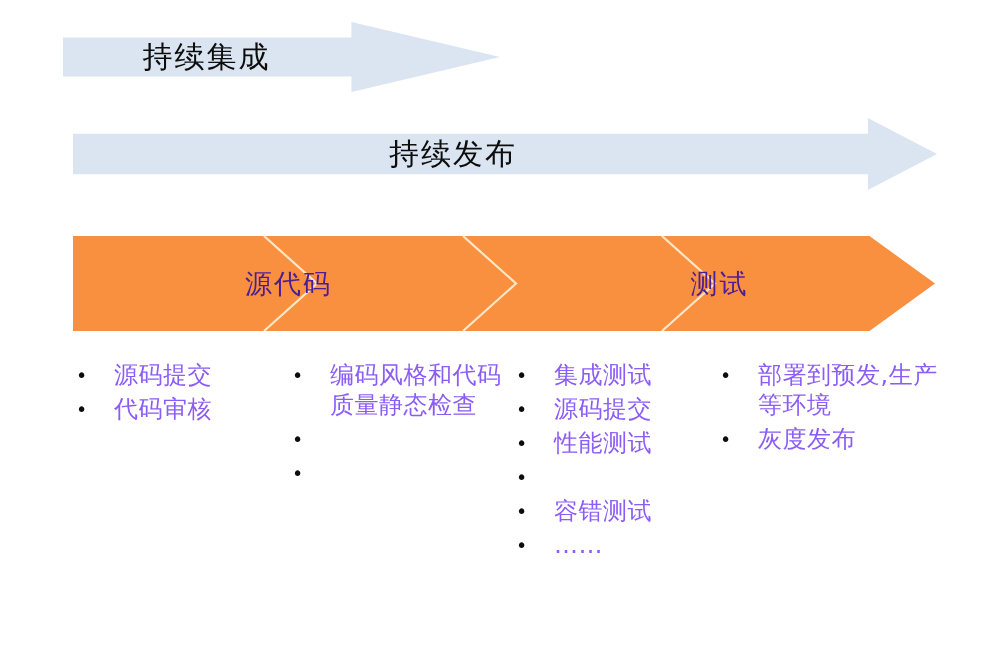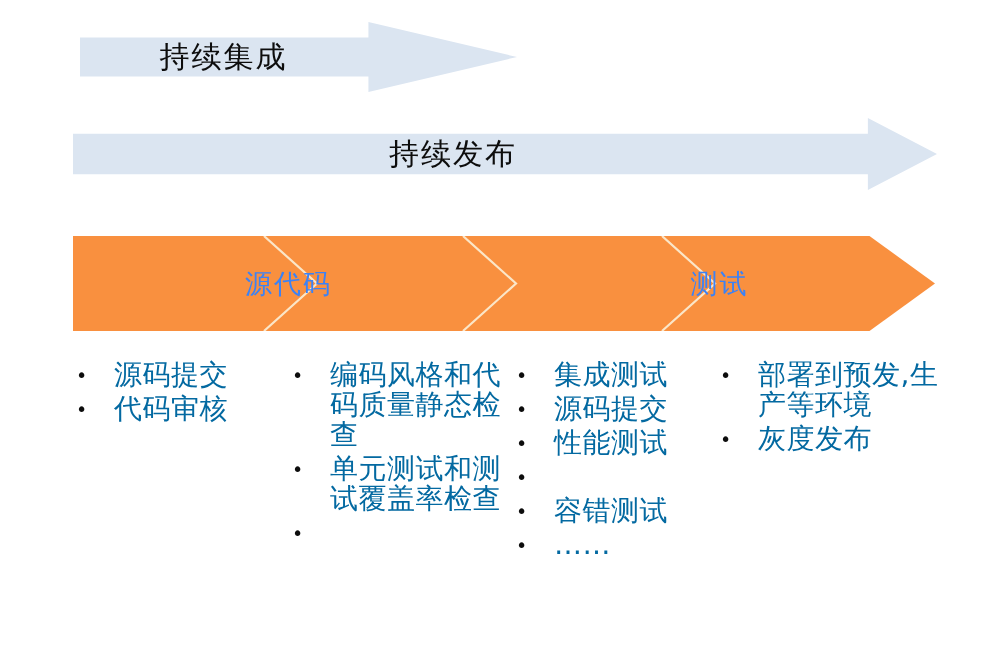--- a/index.html
+++ b/index.html
@@ -39,7 +39,7 @@
   }
 
   #banner-ci {
-    left: 80px;
+    left: 63px;
     top: 22px;
     width: 437px;
     height: 70px;

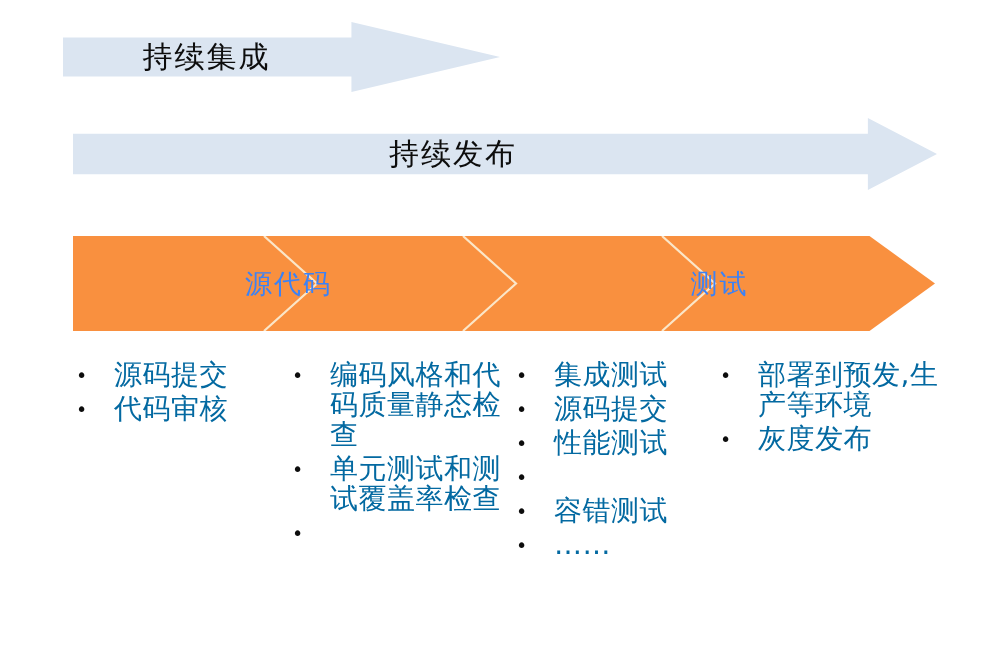--- a/index.html
+++ b/index.html
@@ -98,7 +98,7 @@
   #stage-bar .stage-label {
     font-size: 27px;
     letter-spacing: 2px;
-    color: #3b82f6;
+    color: #4c1d95;
     white-space: nowrap;
   }
 

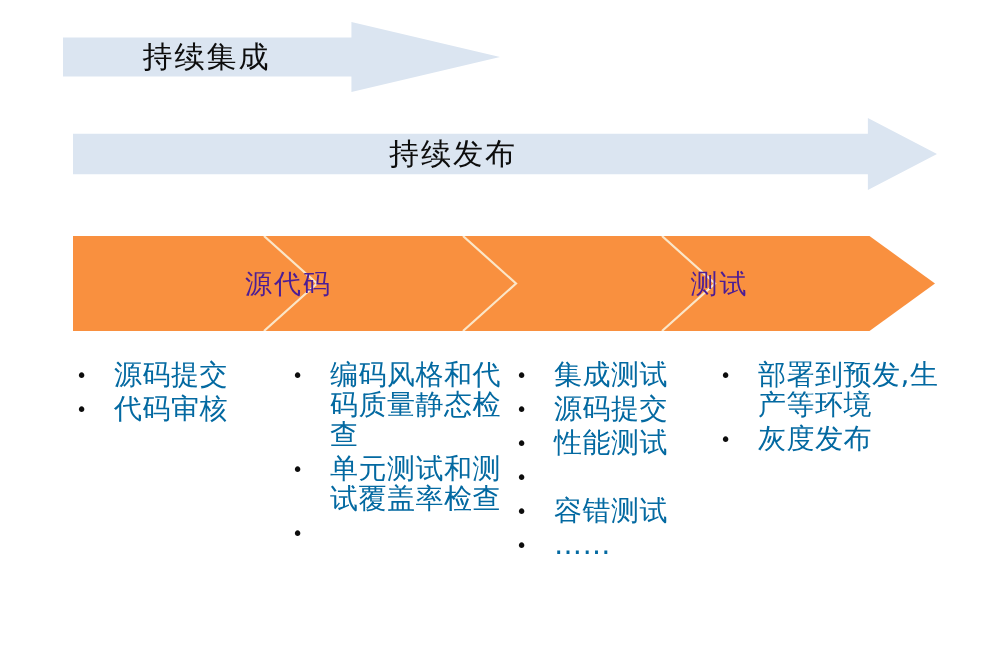--- a/index.html
+++ b/index.html
@@ -134,9 +134,9 @@
     padding-left: 3px;
   }
   .bullet-text {
-    font-size: 28px;
+    font-size: 24px;
     line-height: 30px;
-    color: #0369a1;
+    color: #8b5cf6;
     letter-spacing: 0.5px;
   }
   .col-0 .bullet-text,

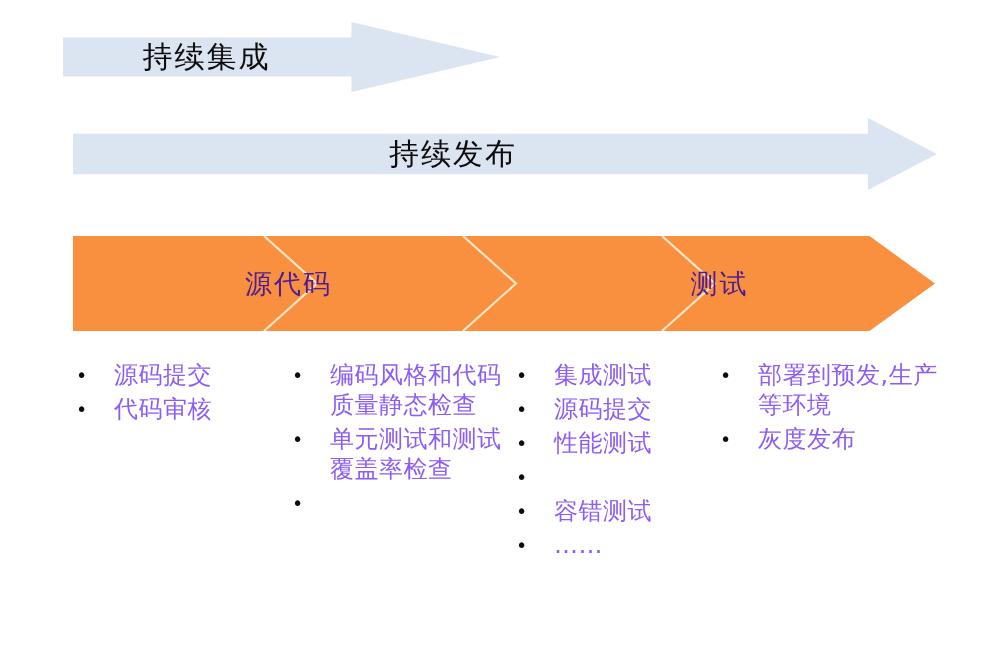--- a/index.html
+++ b/index.html
@@ -194,7 +194,6 @@
     </div>
     <div class="bullet-item">
       <span class="bullet-dot">•</span>
-      <span class="bullet-text">单元测试和测试覆盖率检查</span>
     </div>
     <div class="bullet-item">
       <span class="bullet-dot">•</span>

